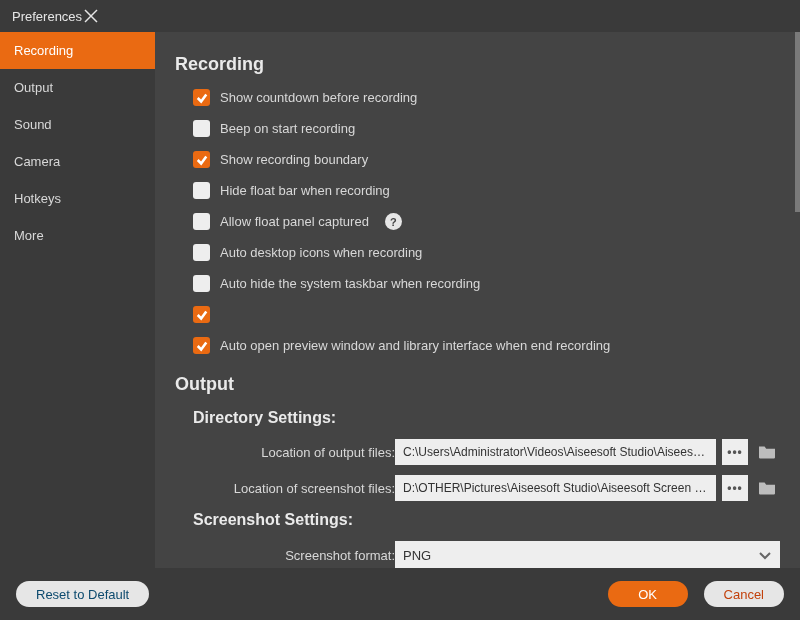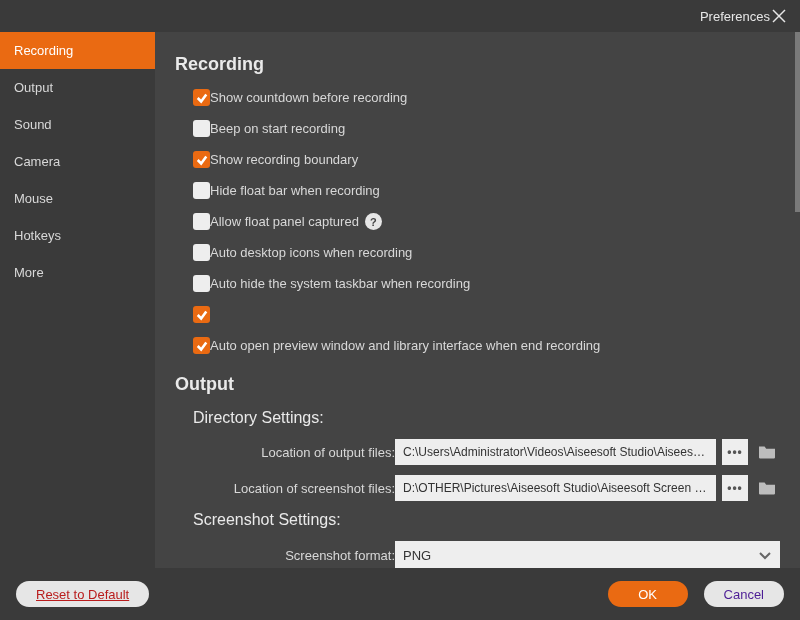--- a/index.html
+++ b/index.html
@@ -4,7 +4,7 @@
 <style>
   * { box-sizing: border-box; margin: 0; padding: 0; font-family: "Segoe UI", Arial, sans-serif; }
   body { background: #3a3a3a; color: #d8d8d8; width: 800px; height: 620px; overflow: hidden; display: flex; flex-direction: column; }
-  .titlebar { height: 32px; background: #3a3a3a; display: flex; align-items: center; justify-content: flex-end; padding: 0 12px; font-size: 13px; color: #e6e6e6; }
+  .titlebar { height: 32px; background: #3a3a3a; display: flex; align-items: center; justify-content: flex-start; padding: 0 12px; font-size: 13px; color: #e6e6e6; }
   .close-btn { width: 18px; height: 18px; display:flex;align-items:center;justify-content:center;cursor:pointer;color:#e6e6e6;}
   .close-btn svg{width:14px;height:14px;stroke:#e6e6e6;stroke-width:1.5;}
   .body-area { flex:1; display:flex; background:#3a3a3a; overflow:hidden;}

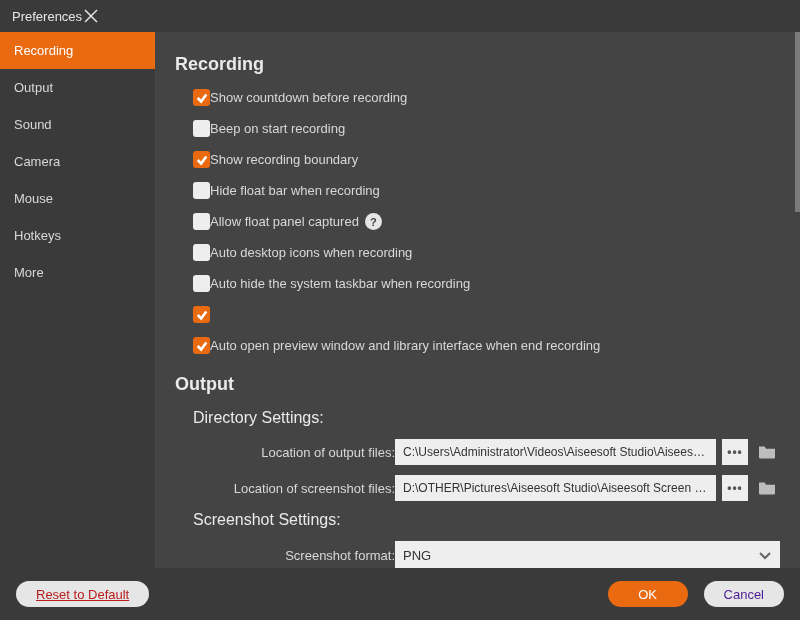--- a/index.html
+++ b/index.html
@@ -18,7 +18,7 @@
   h2.section-title { font-size:18px; font-weight:600; color:#eaeaea; margin-bottom:14px; margin-top:4px;}
   h3.sub-title { font-size:16px; font-weight:400; color:#eaeaea; margin:10px 0 12px 18px;}
   .checks { margin-left:18px; display:flex; flex-direction:column; gap:14px; margin-bottom:20px;}
-  .check-row { display:flex; align-items:center; font-size:13px; color:#d8d8d8;}
+  .check-row { display:flex; align-items:center; gap:10px; font-size:13px; color:#d8d8d8;}
   .checkbox { width:17px;height:17px;border-radius:3px;display:flex;align-items:center;justify-content:center;cursor:pointer;flex-shrink:0;}
   .checkbox.checked{background:#ea6a12;}
   .checkbox.unchecked{background:#eeeeee;}

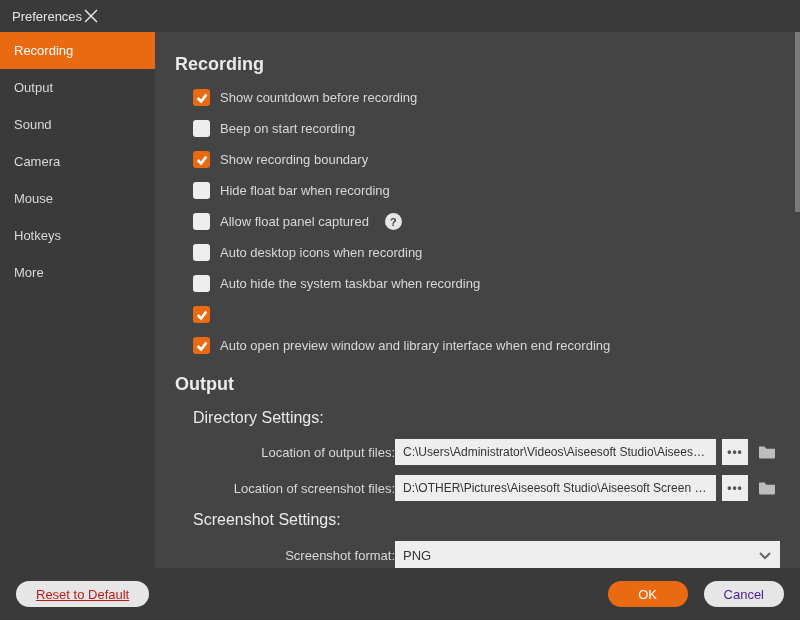--- a/index.html
+++ b/index.html
@@ -66,9 +66,6 @@
       </div>
     <div class="sidebar-item">
         <span>Camera</span>
-      </div>
-    <div class="sidebar-item">
-        <span>Mouse</span>
       </div>
     <div class="sidebar-item">
         <span>Hotkeys</span>

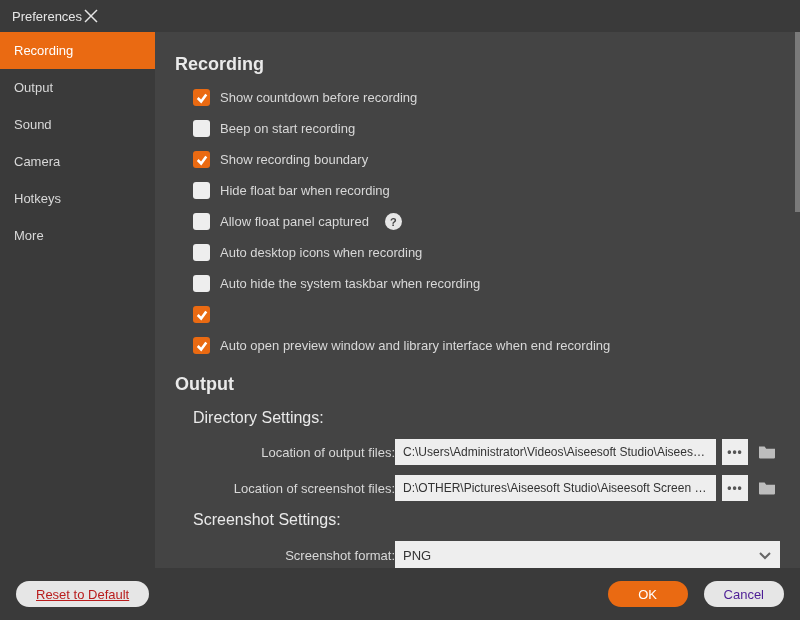--- a/index.html
+++ b/index.html
@@ -16,7 +16,7 @@
   .main::-webkit-scrollbar-thumb{background:#6a6a6a;}
   .scroll-indicator{position:absolute;right:0;top:0;width:5px;height:180px;background:#7a7a7a;}
   h2.section-title { font-size:18px; font-weight:600; color:#eaeaea; margin-bottom:14px; margin-top:4px;}
-  h3.sub-title { font-size:16px; font-weight:400; color:#eaeaea; margin:10px 0 12px 18px;}
+  h3.sub-title { font-size:16px; font-weight:700; color:#eaeaea; margin:10px 0 12px 18px;}
   .checks { margin-left:18px; display:flex; flex-direction:column; gap:14px; margin-bottom:20px;}
   .check-row { display:flex; align-items:center; gap:10px; font-size:13px; color:#d8d8d8;}
   .checkbox { width:17px;height:17px;border-radius:3px;display:flex;align-items:center;justify-content:center;cursor:pointer;flex-shrink:0;}

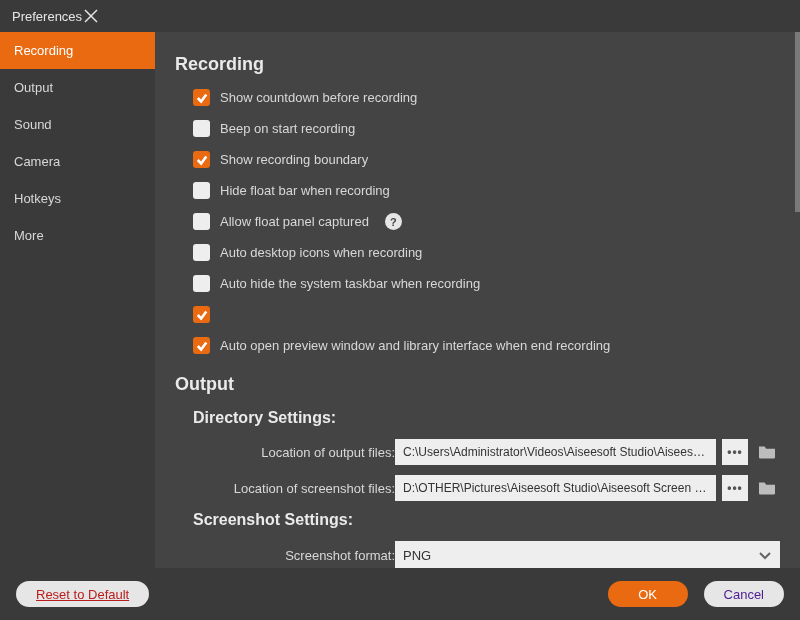--- a/index.html
+++ b/index.html
@@ -35,7 +35,7 @@
   .select-wrap svg{width:14px;height:14px;stroke:#666;stroke-width:2;fill:none;}
   .footer{height:52px;background:#3a3a3a;display:flex;align-items:center;justify-content:space-between;padding:0 16px;}
   .pill-btn{height:26px;padding:0 20px;border-radius:13px;font-size:13px;display:flex;align-items:center;justify-content:center;cursor:pointer;border:none;}
-  .btn-reset{background:#e6e6e6;color:#b91c1c;text-decoration:underline;}
+  .btn-reset{background:#e6e6e6;color:#0c4a6e;}
   .btn-ok{background:#ea6a12;color:#fff;min-width:80px;}
   .btn-cancel{background:#e6e6e6;color:#4c1d95;min-width:80px;text-align:right;}
   .footer-right{display:flex;gap:16px;}

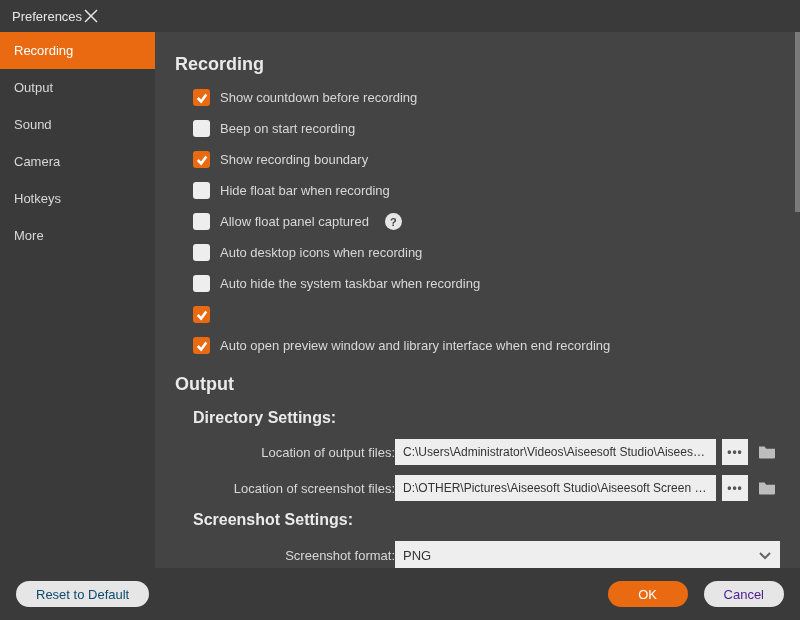--- a/index.html
+++ b/index.html
@@ -37,7 +37,7 @@
   .pill-btn{height:26px;padding:0 20px;border-radius:13px;font-size:13px;display:flex;align-items:center;justify-content:center;cursor:pointer;border:none;}
   .btn-reset{background:#e6e6e6;color:#0c4a6e;}
   .btn-ok{background:#ea6a12;color:#fff;min-width:80px;}
-  .btn-cancel{background:#e6e6e6;color:#4c1d95;min-width:80px;text-align:right;}
+  .btn-cancel{background:#e6e6e6;color:#c2410c;min-width:80px;text-align:right;}
   .footer-right{display:flex;gap:16px;}
 </style>
 </head>

